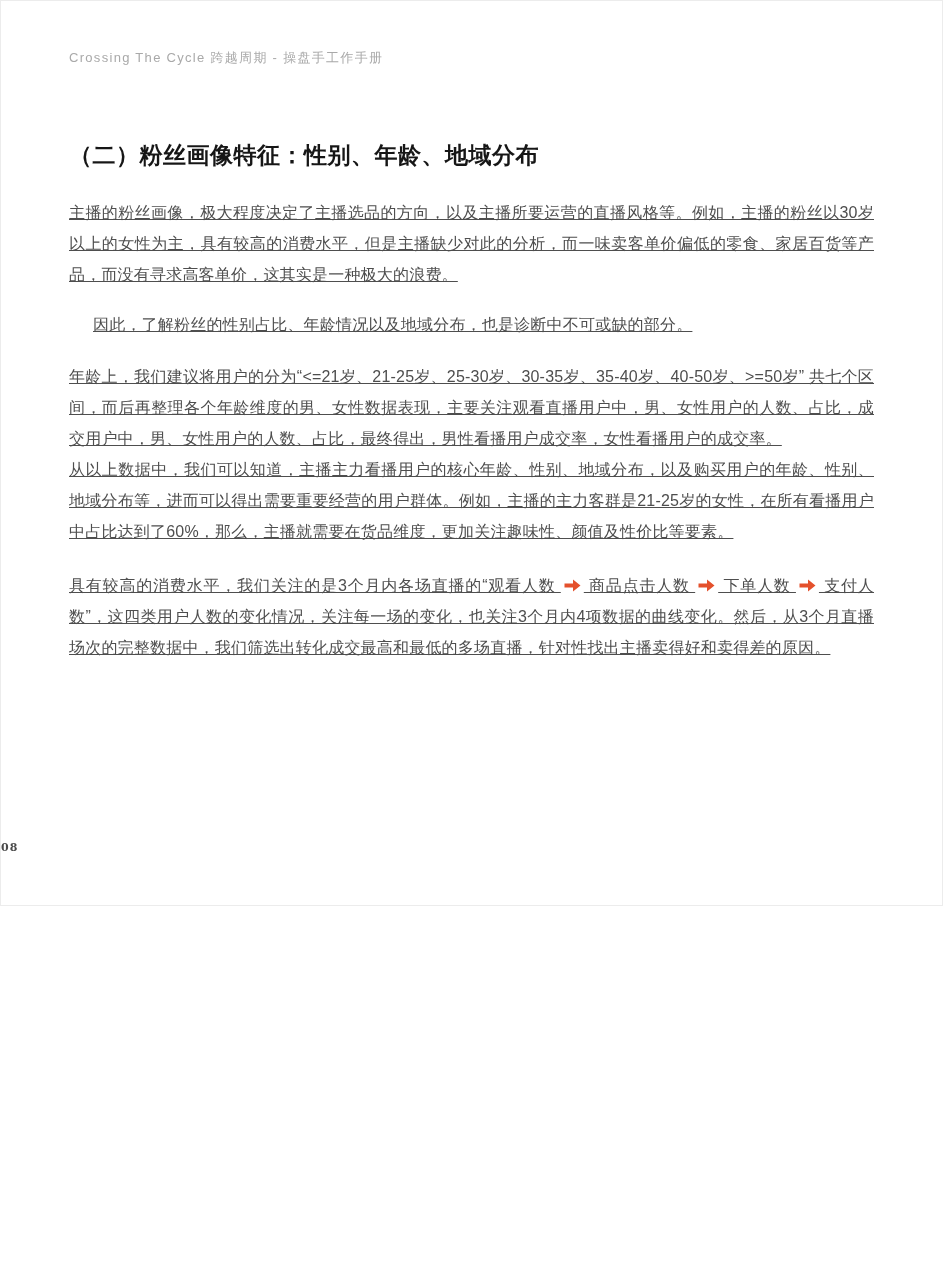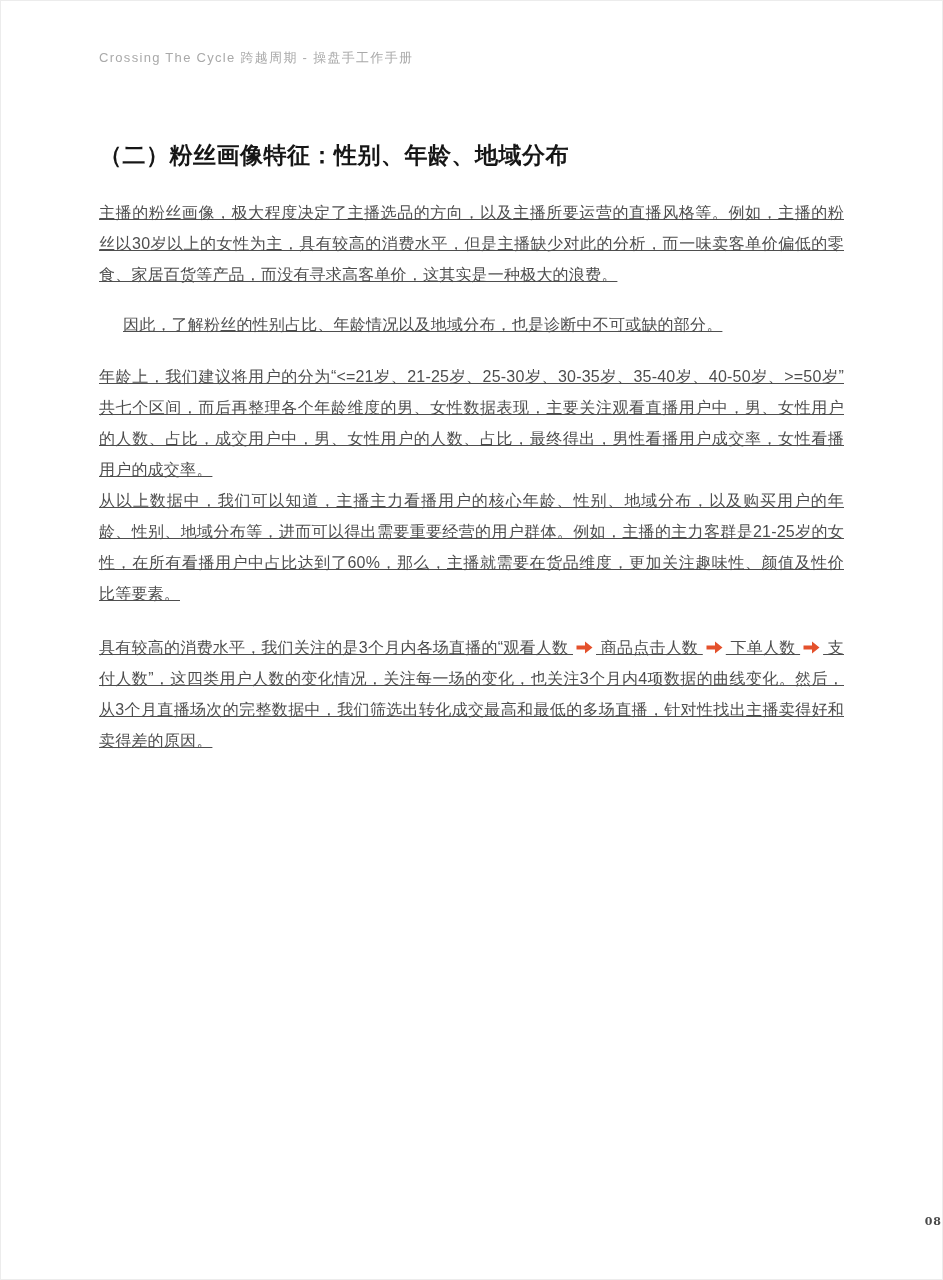--- a/index.html
+++ b/index.html
@@ -10,12 +10,12 @@
   .page {
     position: relative;
     width: 943px;
-    height: 1280px;
+    height: 906px;
     margin: 0 auto;
     background: #ffffff;
     box-sizing: border-box;
     border: 1px solid #ececec;
-    padding: 0 98px;
+    padding: 0 68px;
     font-family: "Liberation Sans", "DejaVu Sans", sans-serif;
     overflow: hidden;
   }

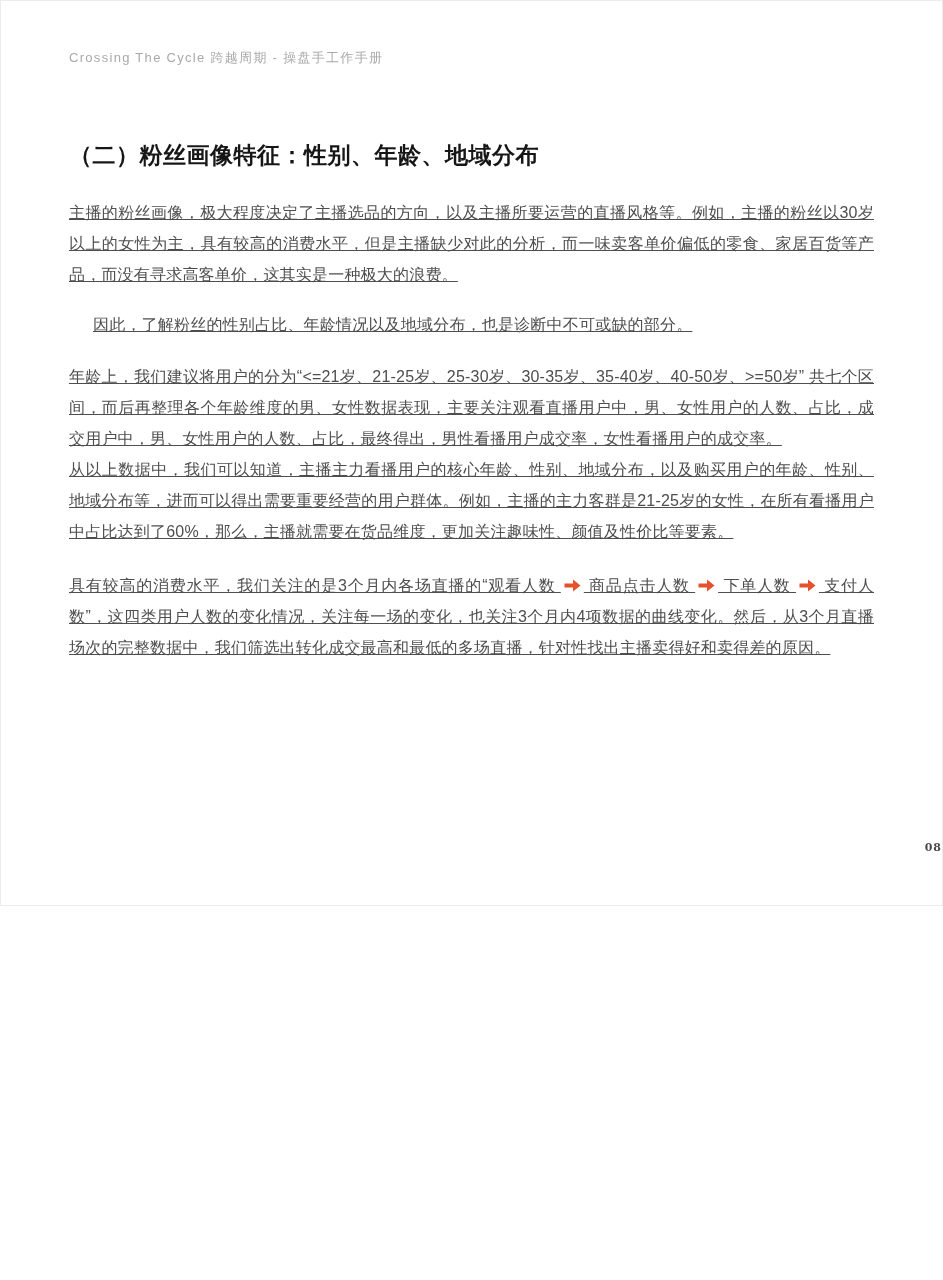--- a/index.html
+++ b/index.html
@@ -64,7 +64,7 @@
     bottom: 51px;
     left: 0;
     right: 0;
-    text-align: right;
+    text-align: left;
     font-family: "DejaVu Serif", "Liberation Serif", serif;
     font-size: 11px;
     font-weight: bold;

